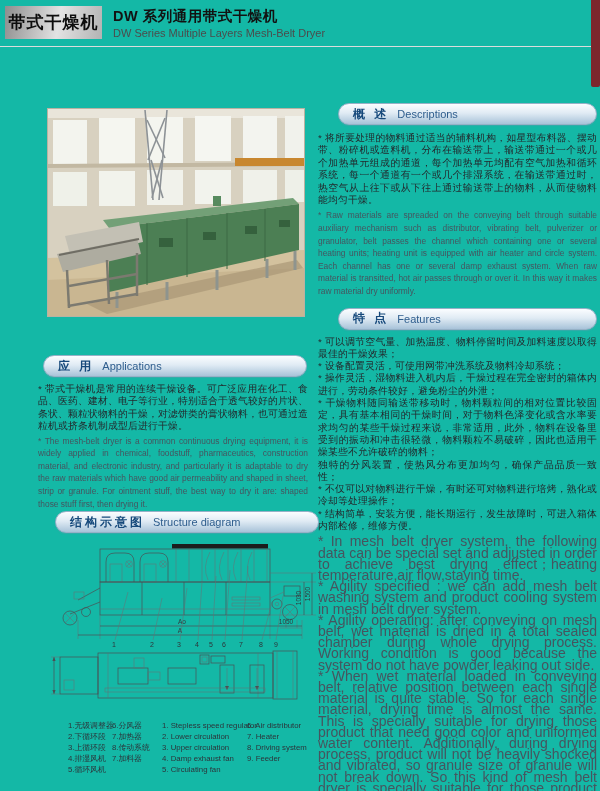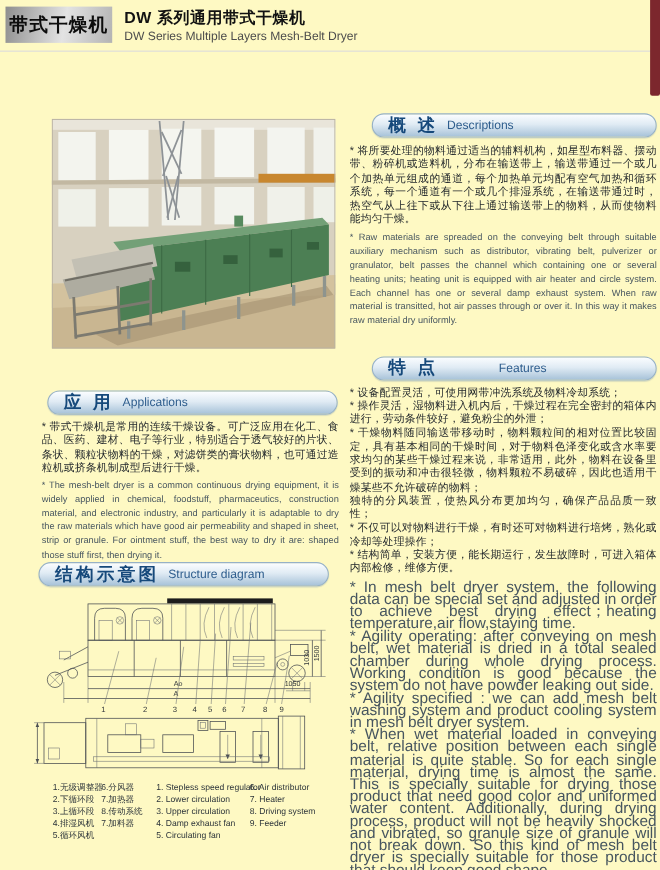--- a/index.html
+++ b/index.html
@@ -5,7 +5,7 @@
   * { margin:0; padding:0; box-sizing:border-box; }
   html,body { background:#ffffff; }
   #page {
-    position:relative; width:600px; height:791px; background:#fef9c3;
+    position:relative; width:600px; height:791px; background:#14b8a6;
     font-family:"Liberation Sans", sans-serif; overflow:hidden;
   }
   

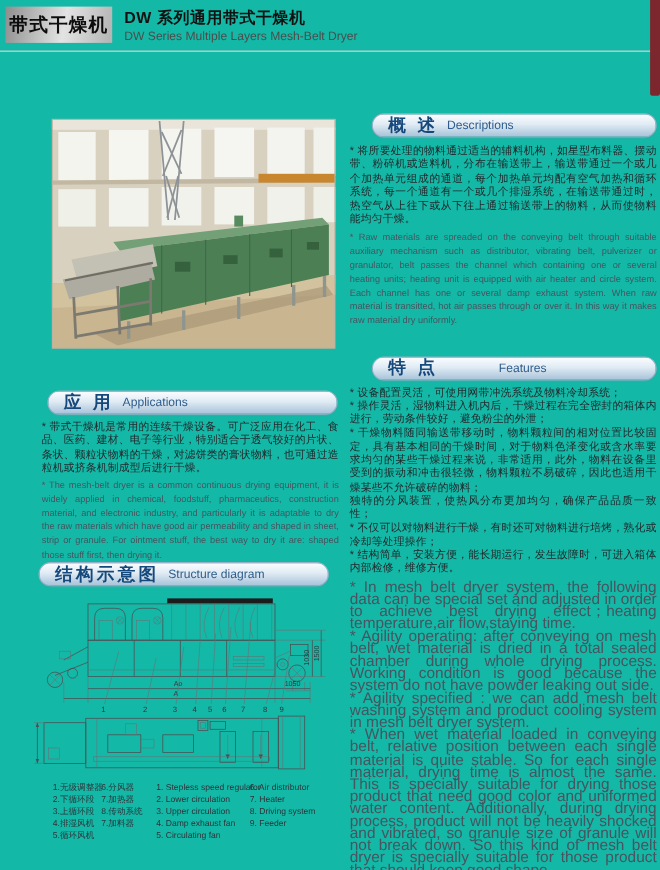--- a/index.html
+++ b/index.html
@@ -28,7 +28,7 @@
     border:1px solid #96b1c7; display:flex; align-items:center;
     padding:0 14px; box-sizing:border-box; box-shadow:0 1px 1px rgba(120,150,175,.35);
   }
-  .pill .cn { font-size:16px; font-weight:bold; color:#16497b; letter-spacing:3px; margin-right:8px; white-space:nowrap; }
+  .pill .cn { font-size:12px; font-weight:bold; color:#16497b; letter-spacing:3px; margin-right:8px; white-space:nowrap; }
   .pill .en { font-size:11px; color:#2e5d8d; white-space:nowrap; }
 
   

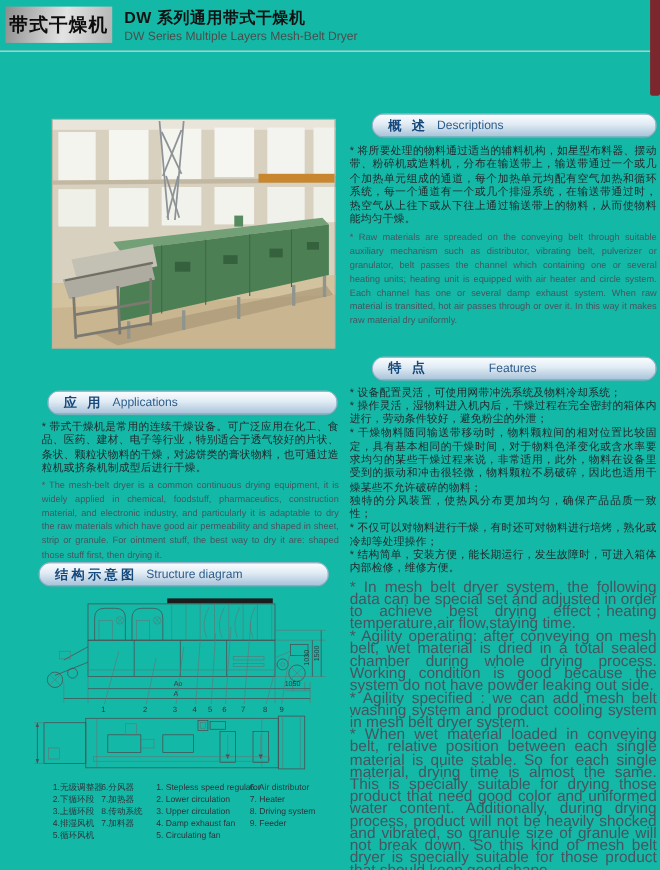--- a/index.html
+++ b/index.html
@@ -43,7 +43,7 @@
   #col-right .pill { width:259px; margin-left:20px; }
   #col-right .p-cn { margin-top:7px; }
   #col-right .p-en { margin-top:3px; }
-  #col-right .pill.second { margin-top:26px;gap:47px; }
+  #col-right .pill.second { margin-top:10px; }
   .feat-cn { margin-top:6px; }
   .feat-en { margin-top:4px; }
 

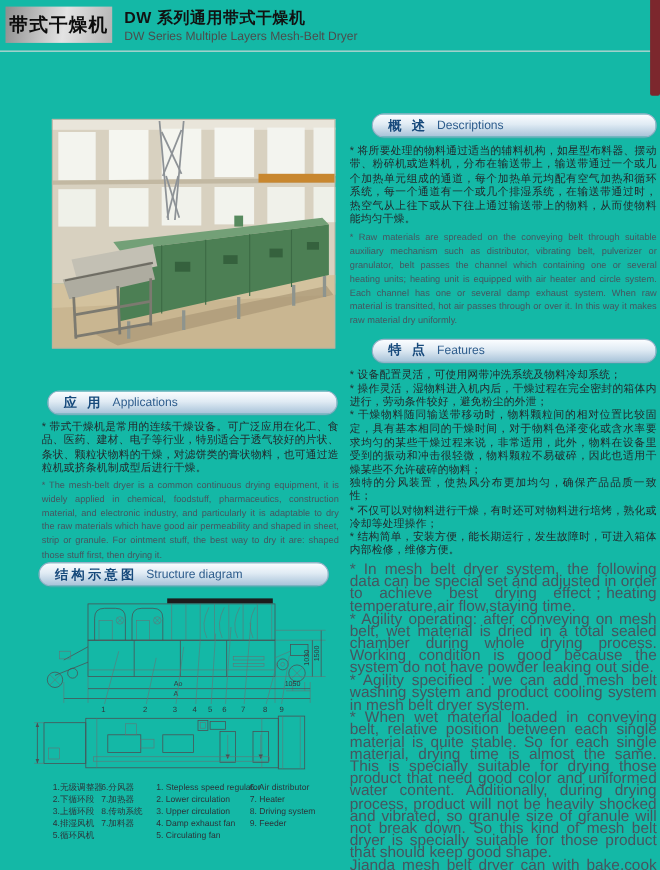--- a/index.html
+++ b/index.html
@@ -170,6 +170,7 @@
       <span class="en">Features</span>
     </div>
     <div class="feat-cn">
+      <p>* 可以调节空气量、加热温度、物料停留时间及加料速度以取得最佳的干燥效果；</p>
       <p>* 设备配置灵活，可使用网带冲洗系统及物料冷却系统；</p>
       <p>* 操作灵活，湿物料进入机内后，干燥过程在完全密封的箱体内进行，劳动条件较好，避免粉尘的外泄；</p>
       <p>* 干燥物料随同输送带移动时，物料颗粒间的相对位置比较固定，具有基本相同的干燥时间，对于物料色泽变化或含水率要求均匀的某些干燥过程来说，非常适用，此外，物料在设备里受到的振动和冲击很轻微，物料颗粒不易破碎，因此也适用干燥某些不允许破碎的物料；</p>

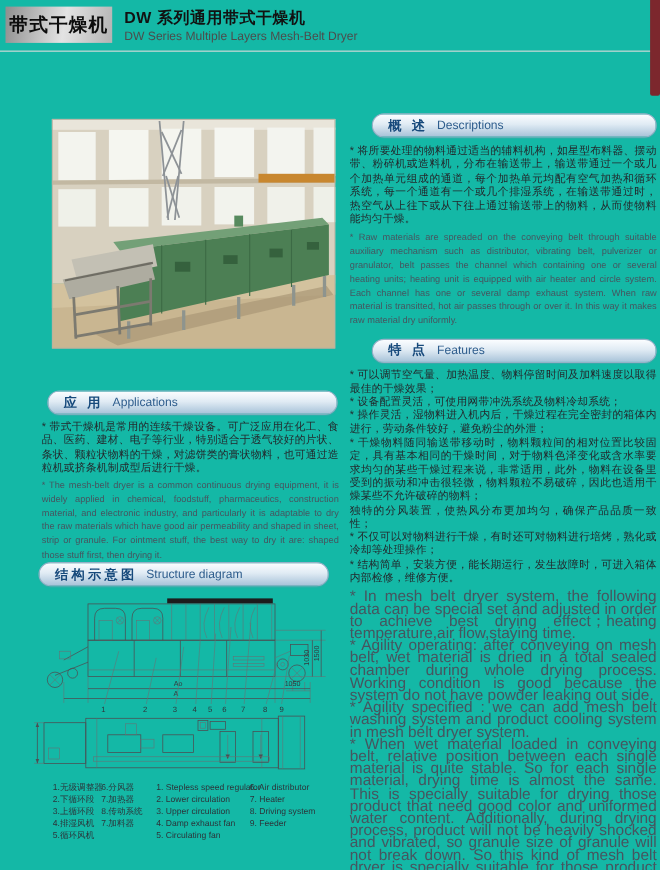--- a/index.html
+++ b/index.html
@@ -52,7 +52,7 @@
   #apps .p-cn { margin-top:6px; }
   #apps .p-en { margin-top:2px; }
 
-  #structure { position:absolute; left:30px; top:511px; width:270px; }
+  #structure { position:absolute; left:50px; top:511px; width:270px; }
   #structure svg.diagram { display:block; margin-top:7px; }
 
   .legend { position:relative; height:62px; margin-top:6px; font-size:7.8px; line-height:11px; color:#2c343a; }

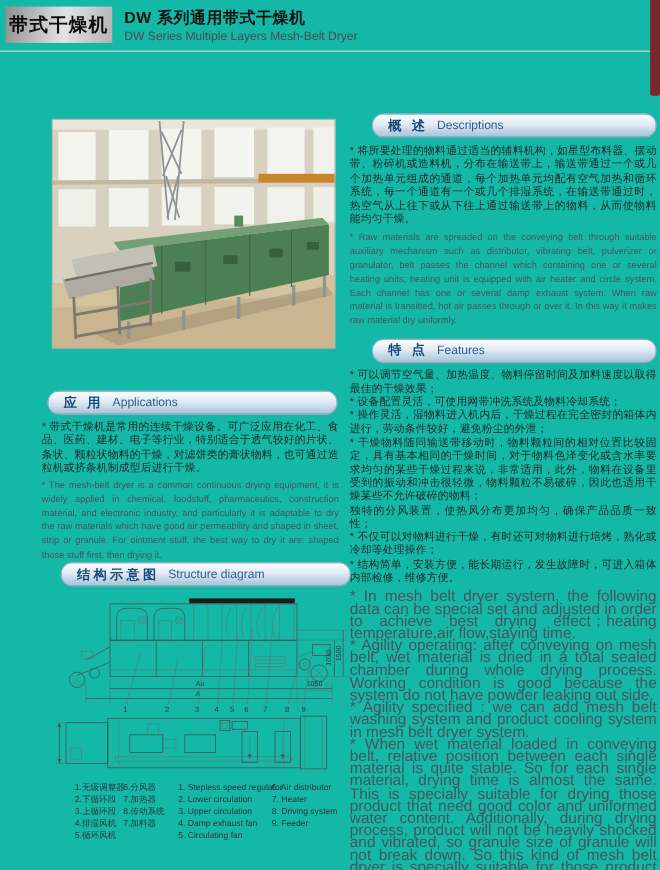--- a/index.html
+++ b/index.html
@@ -180,8 +180,8 @@
     </div>
     <div class="feat-en">
       <p>* In mesh belt dryer system, the following data can be special set and adjusted in order to achieve best drying effect；heating temperature,air flow,staying time.</p>
+      <p>* Agility specified : we can add mesh belt washing system and product cooling system in mesh belt dryer system.</p>
       <p>* Agility operating: after conveying on mesh belt, wet material is dried in a total sealed chamber during whole drying process. Working condition is good because the system do not have powder leaking out side.</p>
-      <p>* Agility specified : we can add mesh belt washing system and product cooling system in mesh belt dryer system.</p>
       <p>* When wet material loaded in conveying belt, relative position between each single material is quite stable. So for each single material, drying time is almost the same. This is specially suitable for drying those product that need good color and uniformed water content. Additionally, during drying process, product will not be heavily shocked and vibrated, so granule size of granule will not break down. So this kind of mesh belt dryer is specially suitable for those product that should keep good shape.</p>
       <p>Jianda mesh belt dryer can with bake,cook and cooling raw material beside other than drying function.</p>
     </div>

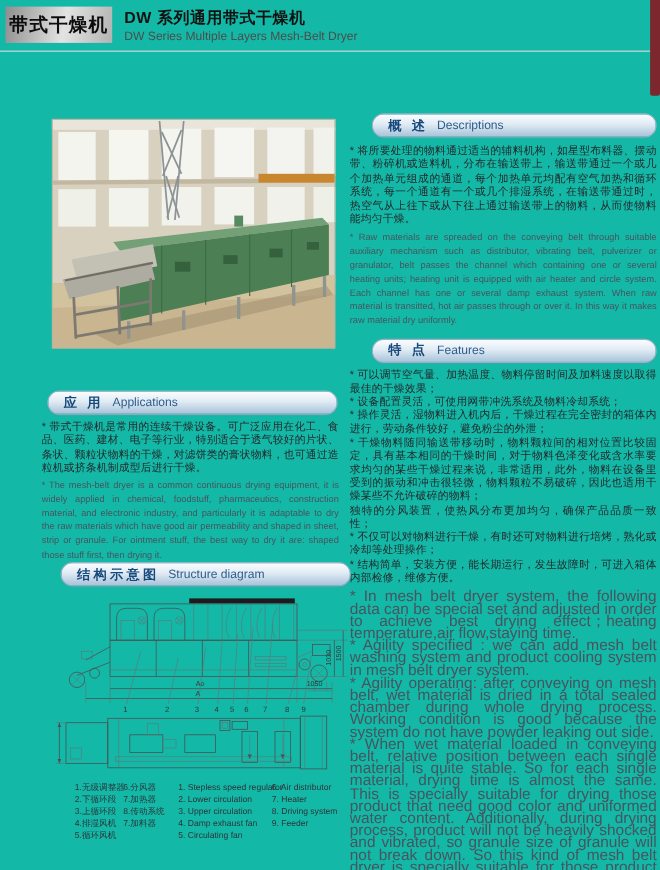--- a/index.html
+++ b/index.html
@@ -55,7 +55,7 @@
   #structure { position:absolute; left:50px; top:511px; width:270px; }
   #structure svg.diagram { display:block; margin-top:7px; }
 
-  .legend { position:relative; height:62px; margin-top:6px; font-size:7.8px; line-height:11px; color:#2c343a; }
+  .legend { position:relative; height:62px; margin-top:16px; font-size:7.8px; line-height:11px; color:#2c343a; }
   .legend .lcol { position:absolute; top:0; }
   .legend .lcol span { display:block; white-space:nowrap; }
   .lcol.c1 { left:18px; } .lcol.c2 { left:62px; } .lcol.c3 { left:112px; } .lcol.c4 { left:197px; }

